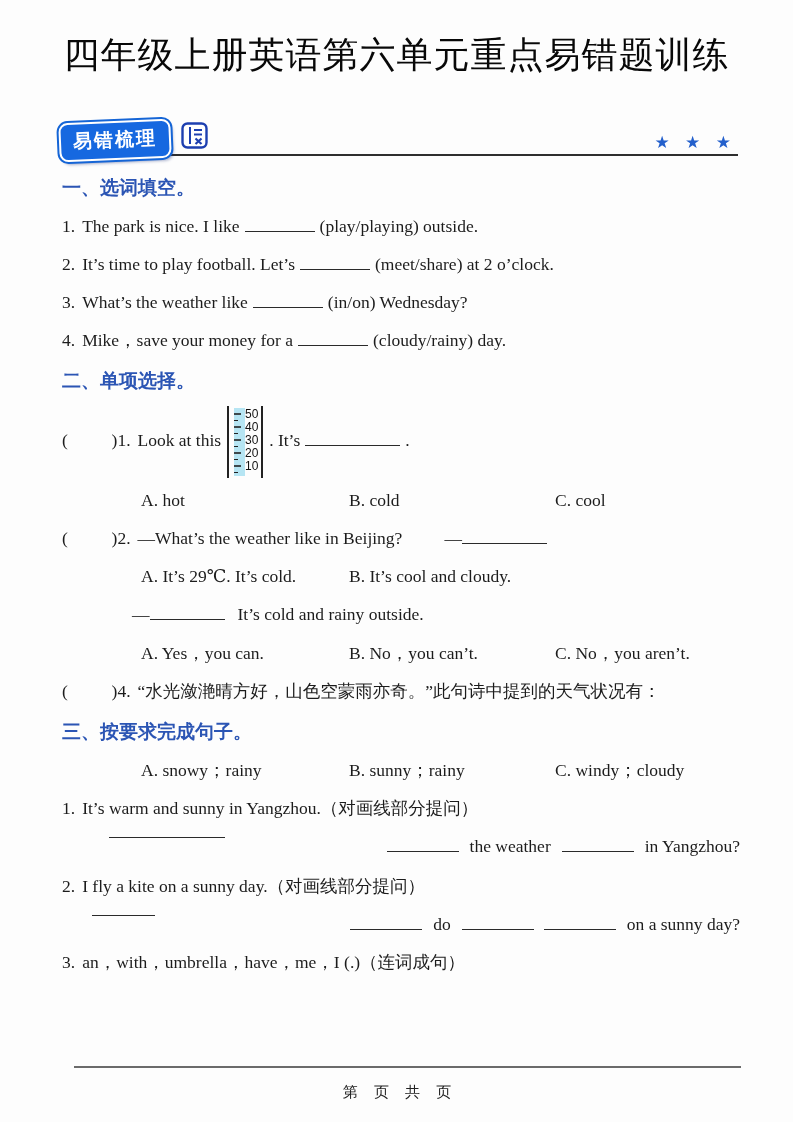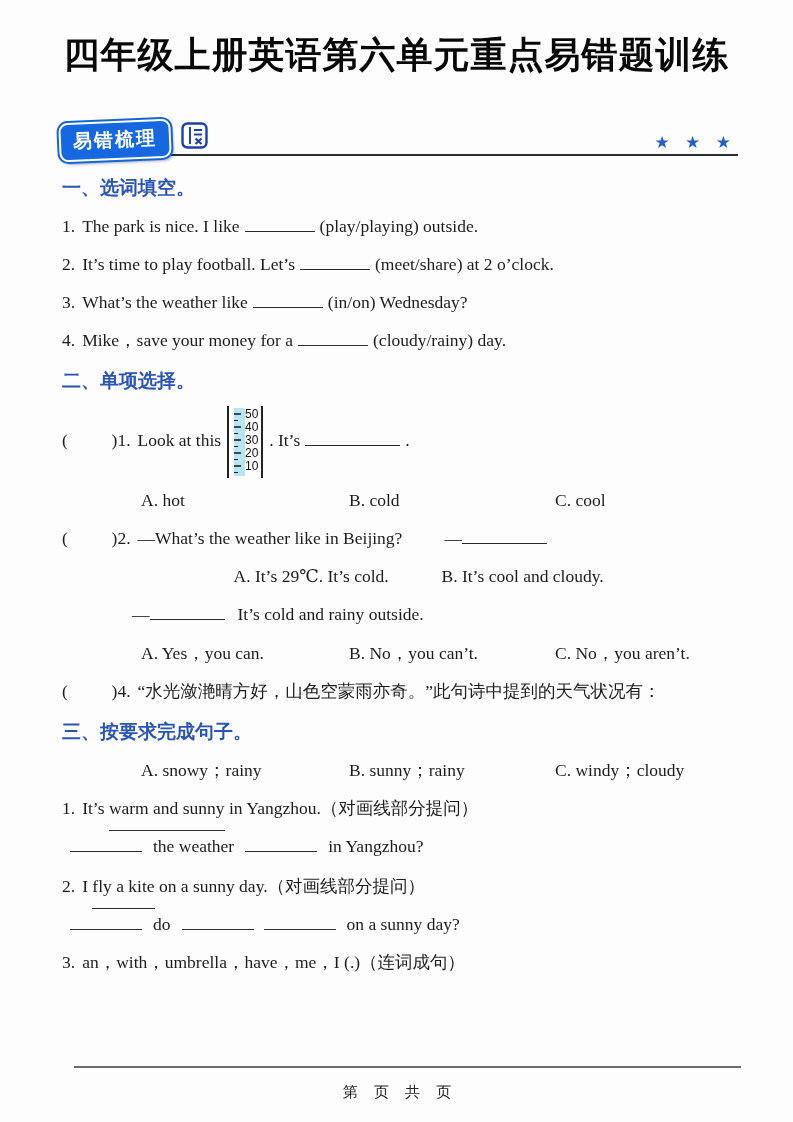--- a/index.html
+++ b/index.html
@@ -12,7 +12,7 @@
   .title{
     margin:34px 22px 0;text-align:center;
     font-family:"Liberation Sans","DejaVu Sans",sans-serif;
-    font-weight:bold;font-size:36px;letter-spacing:1px;color:#080808;
+    font-weight:normal;font-size:36px;letter-spacing:1px;color:#080808;
     line-height:1.15;
   }
   

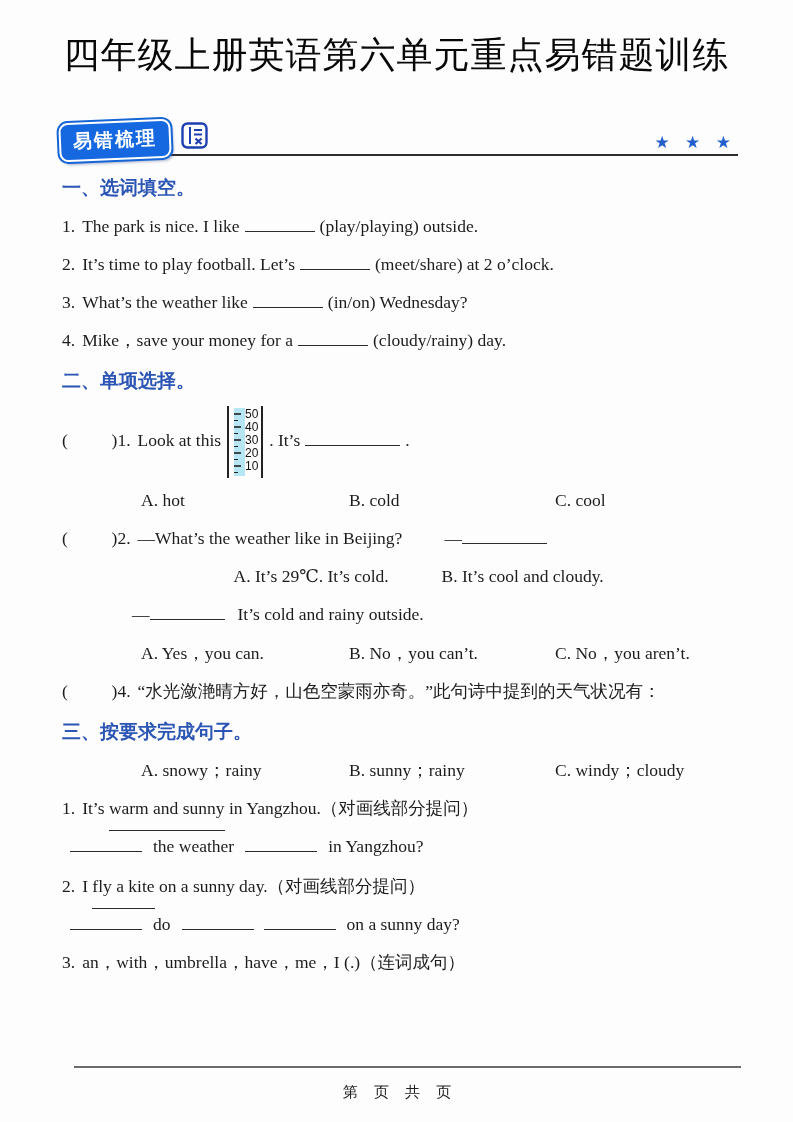--- a/index.html
+++ b/index.html
@@ -48,7 +48,7 @@
     height:15px;margin:0 5px;vertical-align:baseline;
   }
   .w70{width:70px}.w72{width:72px}.w75{width:75px}.w85{width:85px}.w95{width:95px}
-  .opts{display:flex;margin-left:79px;justify-content:center;}
+  .opts{display:flex;margin-left:79px;}
   .opt-a{width:208px;}
   .opt-b{width:206px;}
   .opt-c{flex:1;}

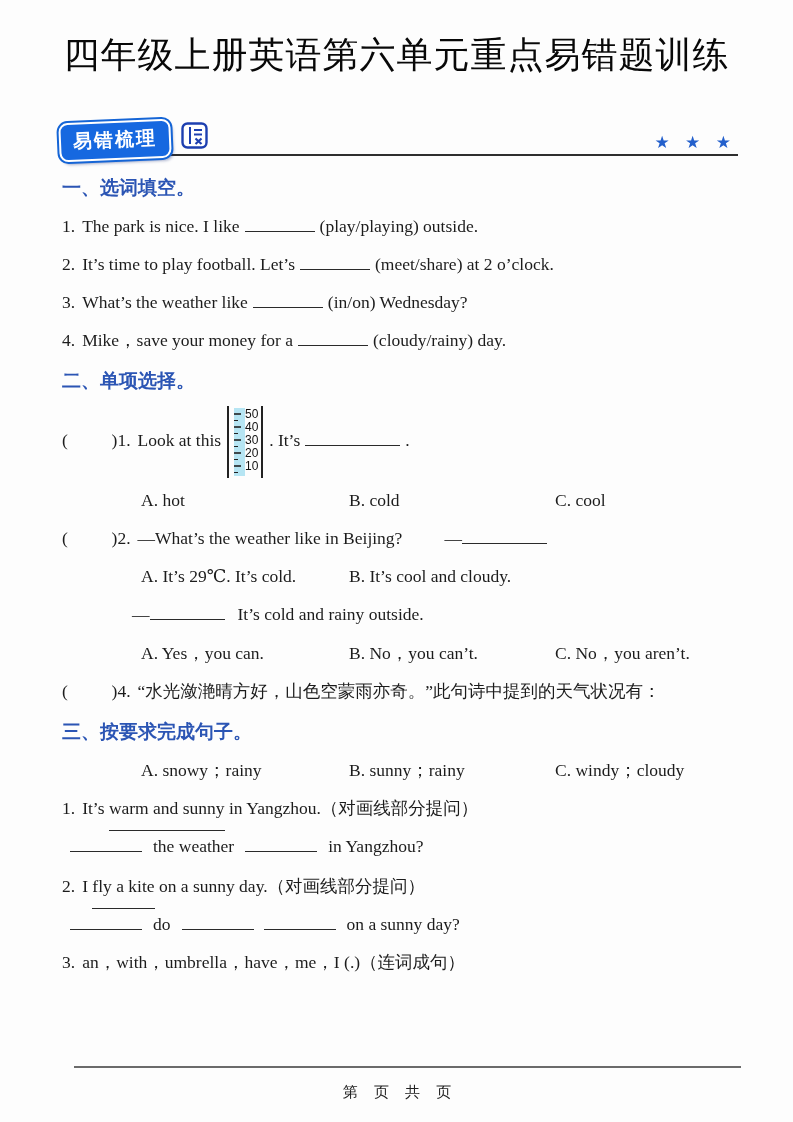--- a/index.html
+++ b/index.html
@@ -55,7 +55,7 @@
   .ansline{margin-left:70px;}
   .subline{margin-left:8px;}
   .tail{margin-left:42px;}
-  .u{border-bottom:1.6px solid #2a2a2a;padding-bottom:12px;}
+  .u{border-bottom:1.6px solid #2a2a2a;padding-bottom:19px;}
   .therm{vertical-align:middle;margin:0 5px;}
   .footer-line{position:absolute;left:74px;right:52px;top:1066px;border-top:2px solid #6b6b6b;}
   .footer-text{

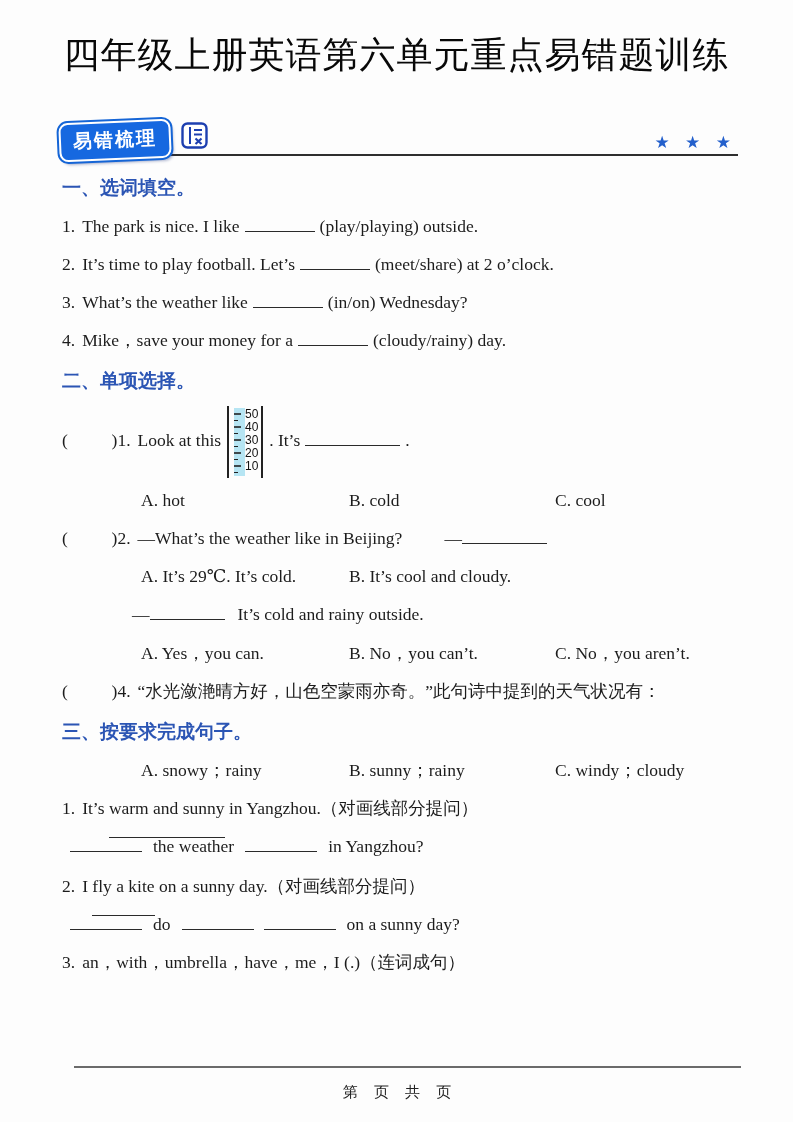--- a/index.html
+++ b/index.html
@@ -53,7 +53,7 @@
   .opt-b{width:206px;}
   .opt-c{flex:1;}
   .ansline{margin-left:70px;}
-  .subline{margin-left:8px;}
+  .subline{margin-left:8px;text-align:right;}
   .tail{margin-left:42px;}
   .u{border-bottom:1.6px solid #2a2a2a;padding-bottom:19px;}
   .therm{vertical-align:middle;margin:0 5px;}

